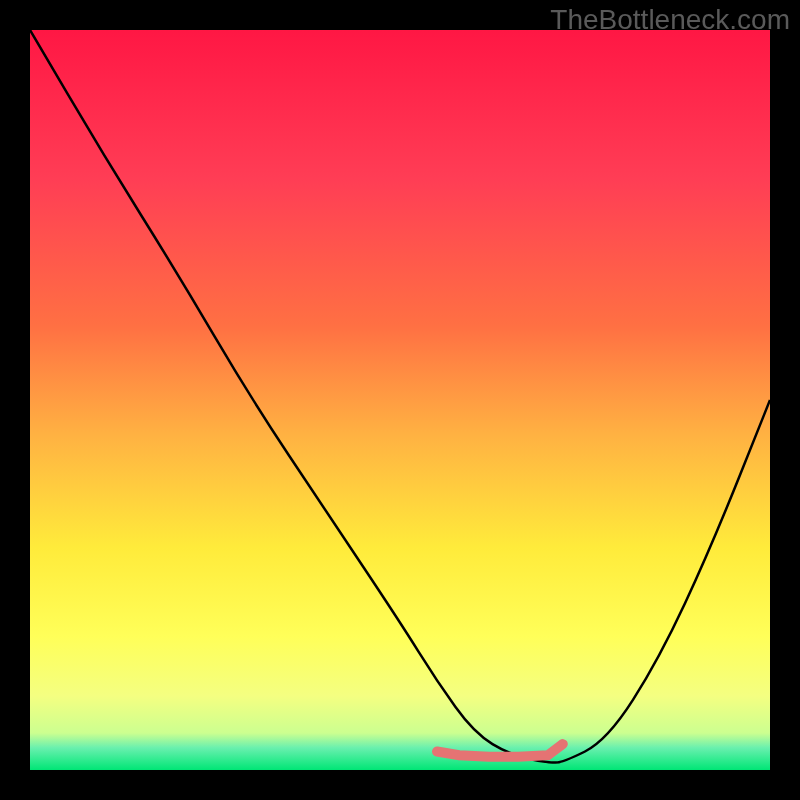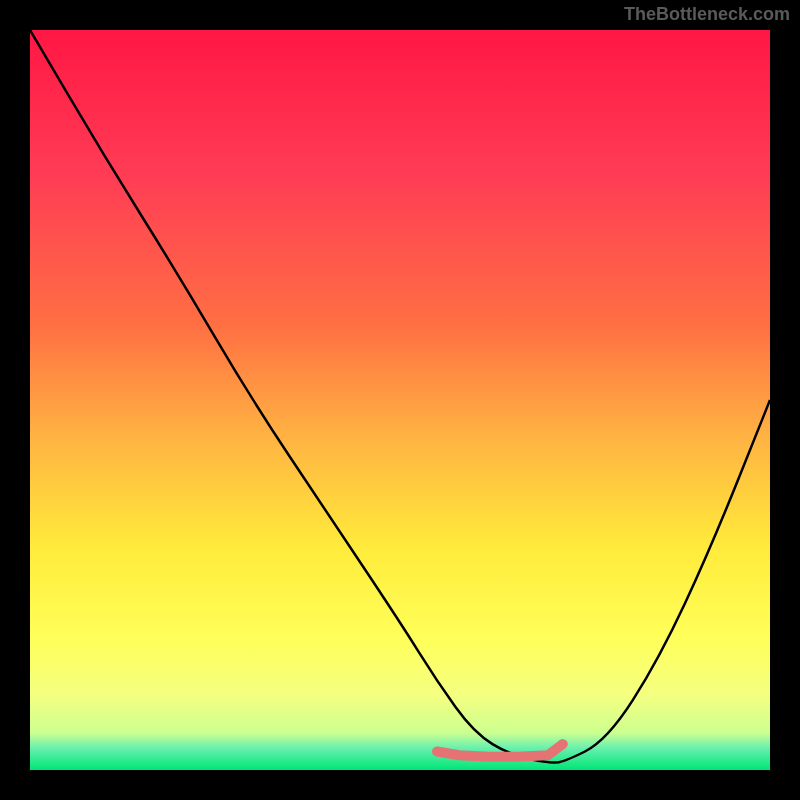--- a/index.html
+++ b/index.html
@@ -21,8 +21,8 @@
     top: 4px;
     right: 10px;
     color: #5a5a5a;
-    font-size: 18px;
-    font-weight: 700;
+    font-size: 28px;
+    font-weight: 400;
     z-index: 10;
     margin-left: 12px;
   }

